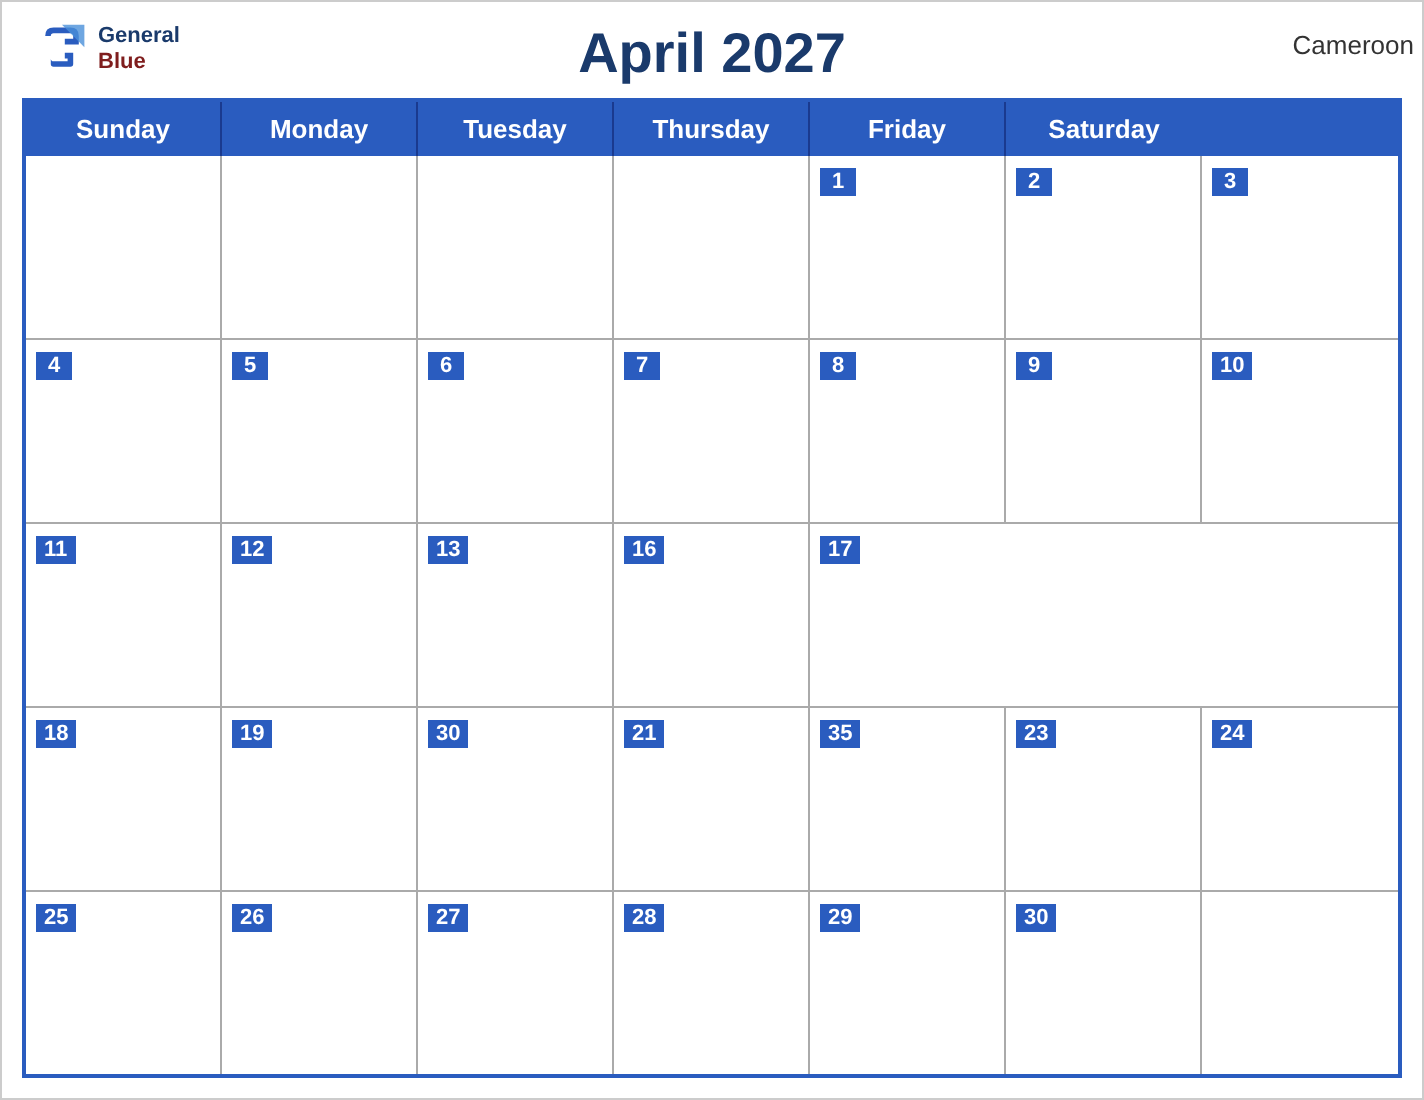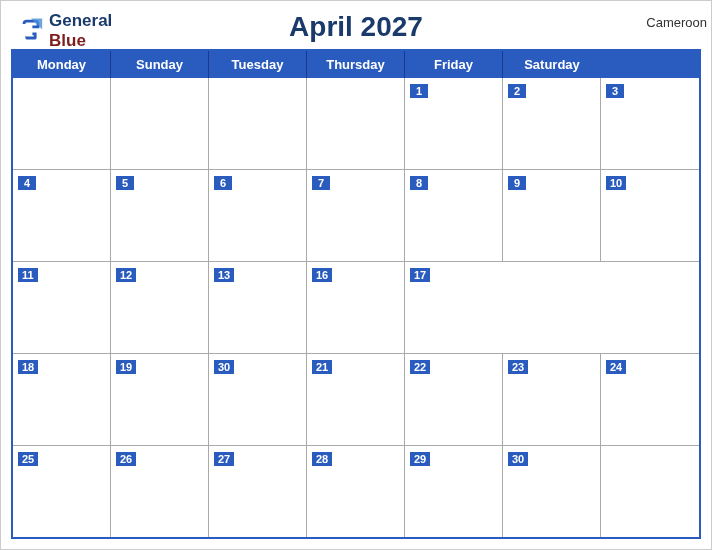--- a/index.html
+++ b/index.html
@@ -34,7 +34,7 @@
       gap: 4px;
     }
     .logo-text {
-      font-size: 17px;
+      font-size: 11px;
       color: #1a3a6b;
       line-height: 1.2;
     }

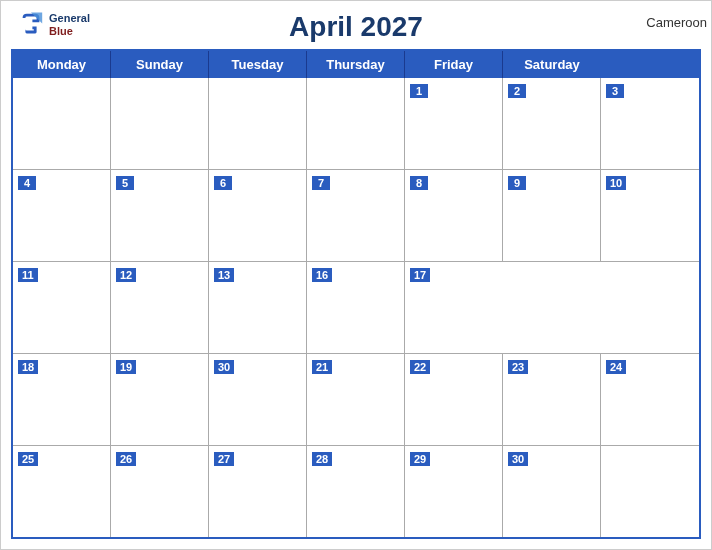--- a/index.html
+++ b/index.html
@@ -134,8 +134,8 @@
 
   <div class="outer-border">
     <div class="day-headers">
+      <div class="day-header">Sunday</div>
       <div class="day-header">Monday</div>
-      <div class="day-header">Sunday</div>
       <div class="day-header">Tuesday</div>
       <div class="day-header">Thursday</div>
       <div class="day-header">Friday</div>

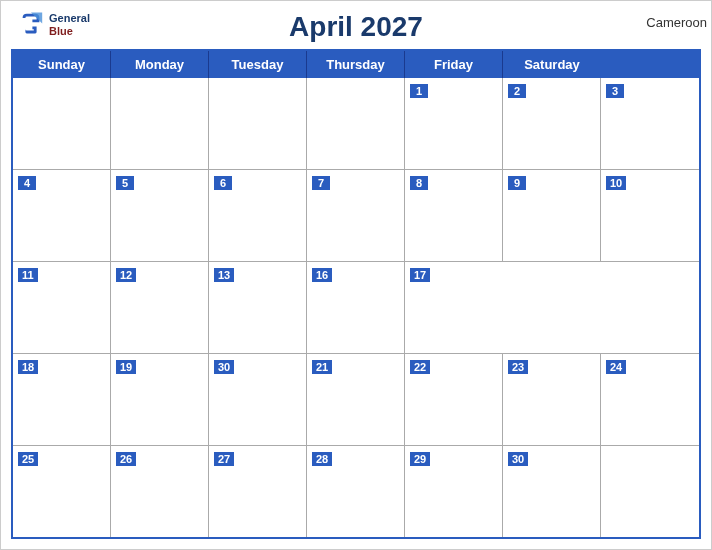--- a/index.html
+++ b/index.html
@@ -172,7 +172,7 @@
           <div class="day-cell"><span class="day-number">19</span></div>
           <div class="day-cell"><span class="day-number">30</span></div>
           <div class="day-cell"><span class="day-number">21</span></div>
-          <div class="day-cell"><span class="day-number">22</span></div>
+          <div class="day-cell"><span class="day-number">35</span></div>
           <div class="day-cell"><span class="day-number">23</span></div>
           <div class="day-cell"><span class="day-number">24</span></div>
         </div>

